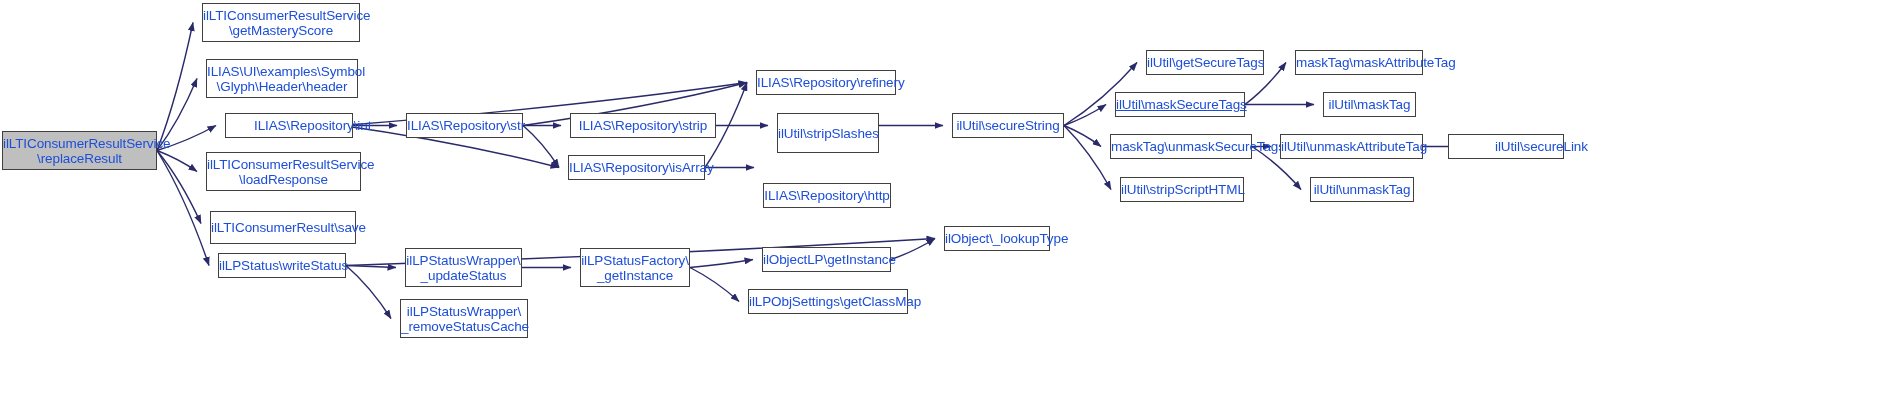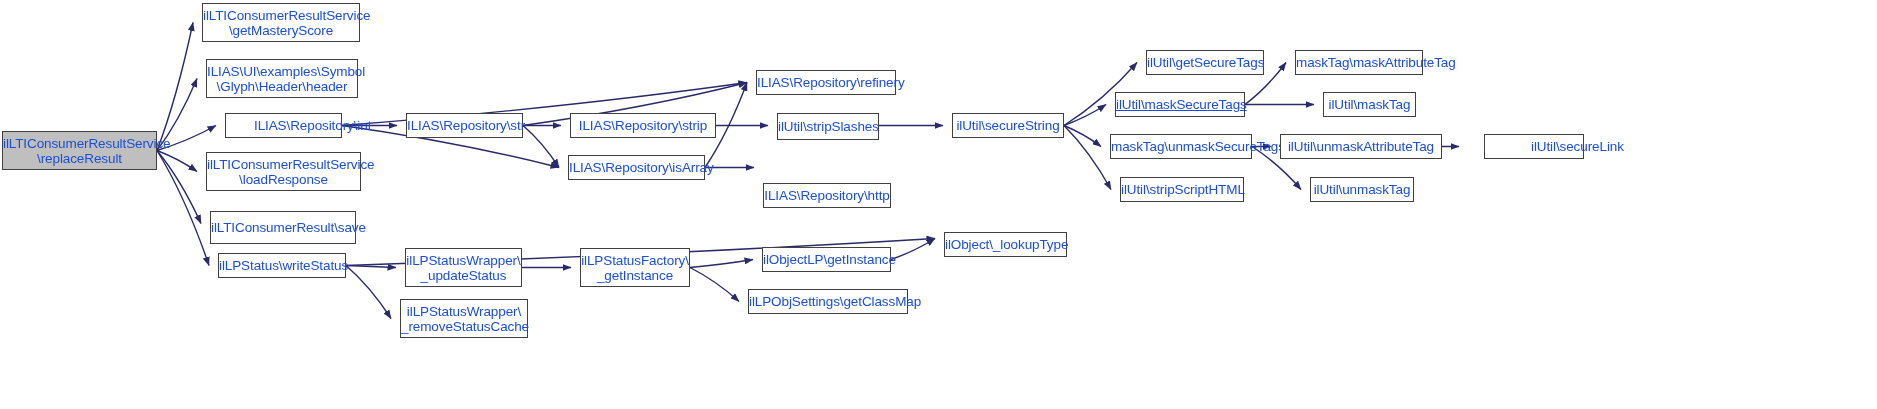--- a/index.html
+++ b/index.html
@@ -102,7 +102,7 @@
 \getMasteryScore</span></div>
       <div class="node" style="left: 206px; top: 59px; width: 152px; height: 39px;"><span class="node-label">ILIAS\UI\examples\Symbol
 \Glyph\Header\header</span></div>
-      <div class="node" style="left: 225px; top: 113px; width: 117px; height: 25px; padding-left: 28px;"><span class="node-label">ILIAS\Repository\int</span></div>
+      <div class="node" style="left: 225px; top: 113px; width: 128px; height: 25px; padding-left: 28px;"><span class="node-label">ILIAS\Repository\int</span></div>
       <div class="node" style="left: 206px; top: 152px; width: 155px; height: 39px;"><span class="node-label">ilLTIConsumerResultService
 \loadResponse</span></div>
       <div class="node" style="left: 210px; top: 211px; width: 146px; height: 33px;"><span class="node-label">ilLTIConsumerResult\save</span></div>

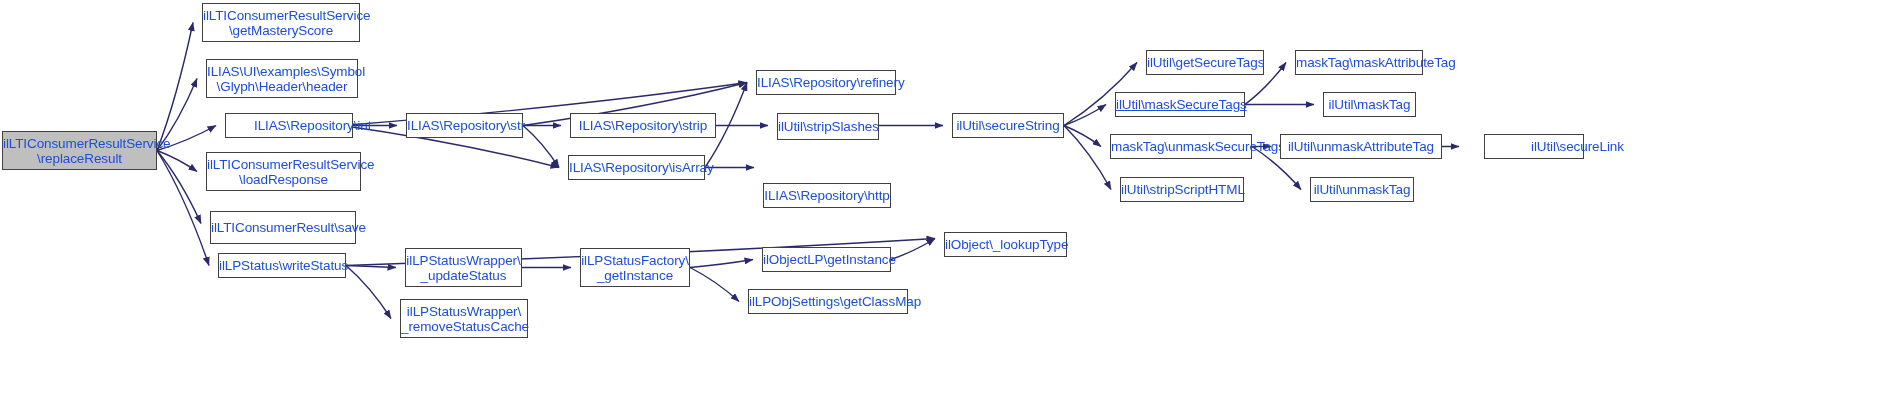--- a/index.html
+++ b/index.html
@@ -117,7 +117,7 @@
       <div class="node" style="left: 580px; top: 248px; width: 110px; height: 39px;"><span class="node-label">ilLPStatusFactory\
 _getInstance</span></div>
       <div class="node" style="left: 756px; top: 70px; width: 140px; height: 25px;"><span class="node-label">ILIAS\Repository\refinery</span></div>
-      <div class="node" style="left: 777px; top: 113px; width: 102px; height: 27px;"><span class="node-label">ilUtil\stripSlashes</span></div>
+      <div class="node" style="left: 777px; top: 113px; width: 102px; height: 40px;"><span class="node-label">ilUtil\stripSlashes</span></div>
       <div class="node" style="left: 763px; top: 155px; width: 128px; height: 25px; margin-top: 28px;"><span class="node-label">ILIAS\Repository\http</span></div>
       <div class="node" style="left: 762px; top: 247px; width: 129px; height: 25px;"><span class="node-label">ilObjectLP\getInstance</span></div>
       <div class="node" style="left: 748px; top: 289px; width: 160px; height: 25px;"><span class="node-label">ilLPObjSettings\getClassMap</span></div>

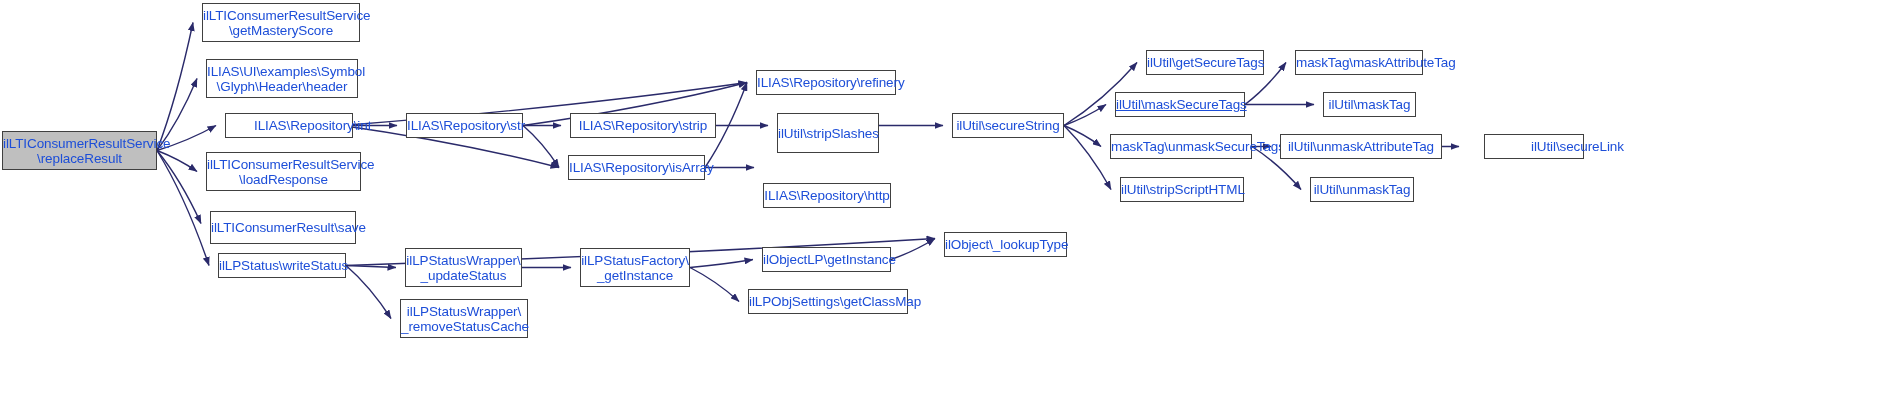--- a/index.html
+++ b/index.html
@@ -129,7 +129,7 @@
       <div class="node" style="left: 1120px; top: 177px; width: 124px; height: 25px;"><span class="node-label">ilUtil\stripScriptHTML</span></div>
       <div class="node" style="left: 1295px; top: 50px; width: 128px; height: 25px;"><span class="node-label">maskTag\maskAttributeTag</span></div>
       <div class="node" style="left: 1323px; top: 92px; width: 93px; height: 25px;"><span class="node-label">ilUtil\maskTag</span></div>
-      <div class="node" style="left: 1280px; top: 134px; width: 162px; height: 25px;"><span class="node-label">ilUtil\unmaskAttributeTag</span></div>
+      <div class="node" style="left: 1280px; top: 134px; width: 143px; height: 25px;"><span class="node-label">ilUtil\unmaskAttributeTag</span></div>
       <div class="node" style="left: 1310px; top: 177px; width: 104px; height: 25px;"><span class="node-label">ilUtil\unmaskTag</span></div>
       <div class="node" style="left: 1484px; top: 134px; width: 100px; height: 25px; padding-left: 46px;"><span class="node-label">ilUtil\secureLink</span></div>
     </div>

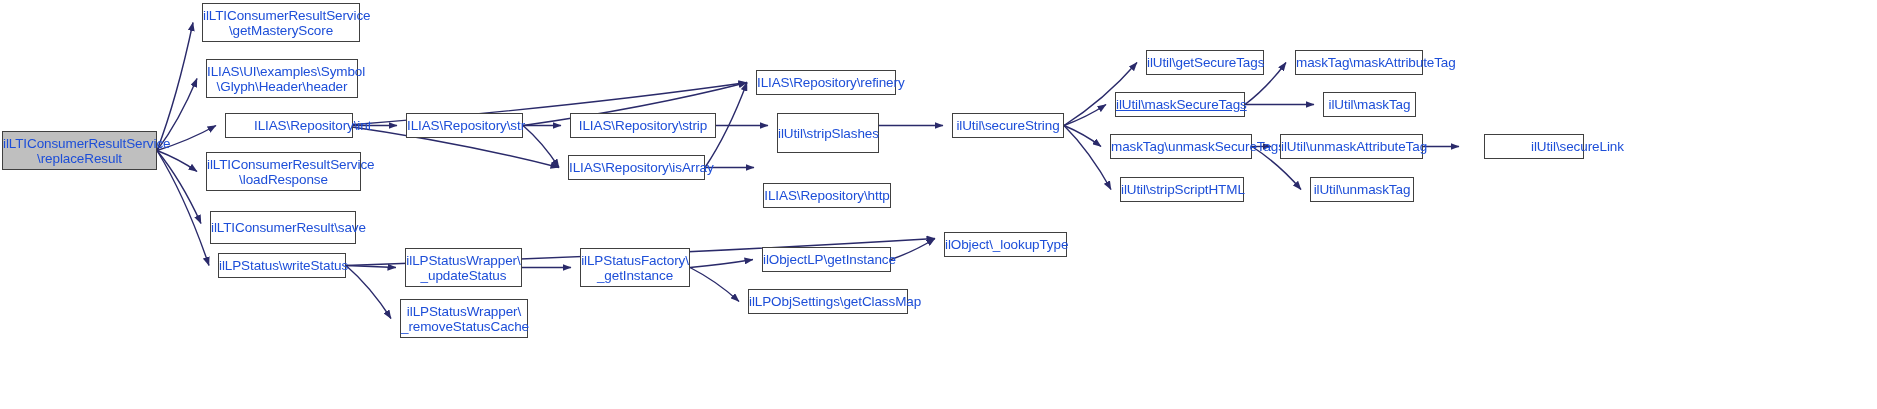--- a/index.html
+++ b/index.html
@@ -131,7 +131,7 @@
       <div class="node" style="left: 1323px; top: 92px; width: 93px; height: 25px;"><span class="node-label">ilUtil\maskTag</span></div>
       <div class="node" style="left: 1280px; top: 134px; width: 143px; height: 25px;"><span class="node-label">ilUtil\unmaskAttributeTag</span></div>
       <div class="node" style="left: 1310px; top: 177px; width: 104px; height: 25px;"><span class="node-label">ilUtil\unmaskTag</span></div>
-      <div class="node" style="left: 1484px; top: 134px; width: 100px; height: 25px; padding-left: 46px;"><span class="node-label">ilUtil\secureLink</span></div>
+      <div class="node" style="left: 1448px; top: 134px; width: 116px; height: 25px; padding-left: 46px;"><span class="node-label">ilUtil\secureLink</span></div>
     </div>
 </div>
 

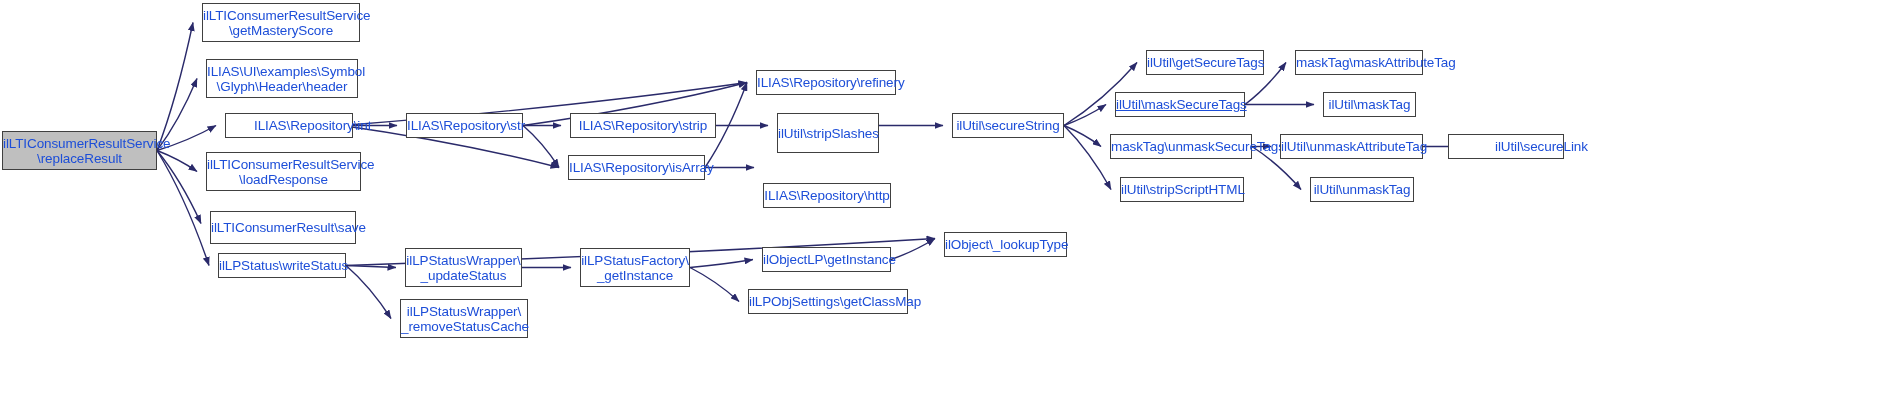--- a/index.html
+++ b/index.html
@@ -122,7 +122,7 @@
       <div class="node" style="left: 762px; top: 247px; width: 129px; height: 25px;"><span class="node-label">ilObjectLP\getInstance</span></div>
       <div class="node" style="left: 748px; top: 289px; width: 160px; height: 25px;"><span class="node-label">ilLPObjSettings\getClassMap</span></div>
       <div class="node" style="left: 952px; top: 113px; width: 112px; height: 25px;"><span class="node-label">ilUtil\secureString</span></div>
-      <div class="node" style="left: 944px; top: 232px; width: 123px; height: 25px;"><span class="node-label">ilObject\_lookupType</span></div>
+      <div class="node" style="left: 944px; top: 226px; width: 106px; height: 25px;"><span class="node-label">ilObject\_lookupType</span></div>
       <div class="node" style="left: 1146px; top: 50px; width: 118px; height: 25px;"><span class="node-label">ilUtil\getSecureTags</span></div>
       <div class="node" style="left: 1115px; top: 92px; width: 130px; height: 25px; text-decoration: underline;"><span class="node-label">ilUtil\maskSecureTags</span></div>
       <div class="node" style="left: 1110px; top: 134px; width: 142px; height: 25px;"><span class="node-label">maskTag\unmaskSecureTags</span></div>

